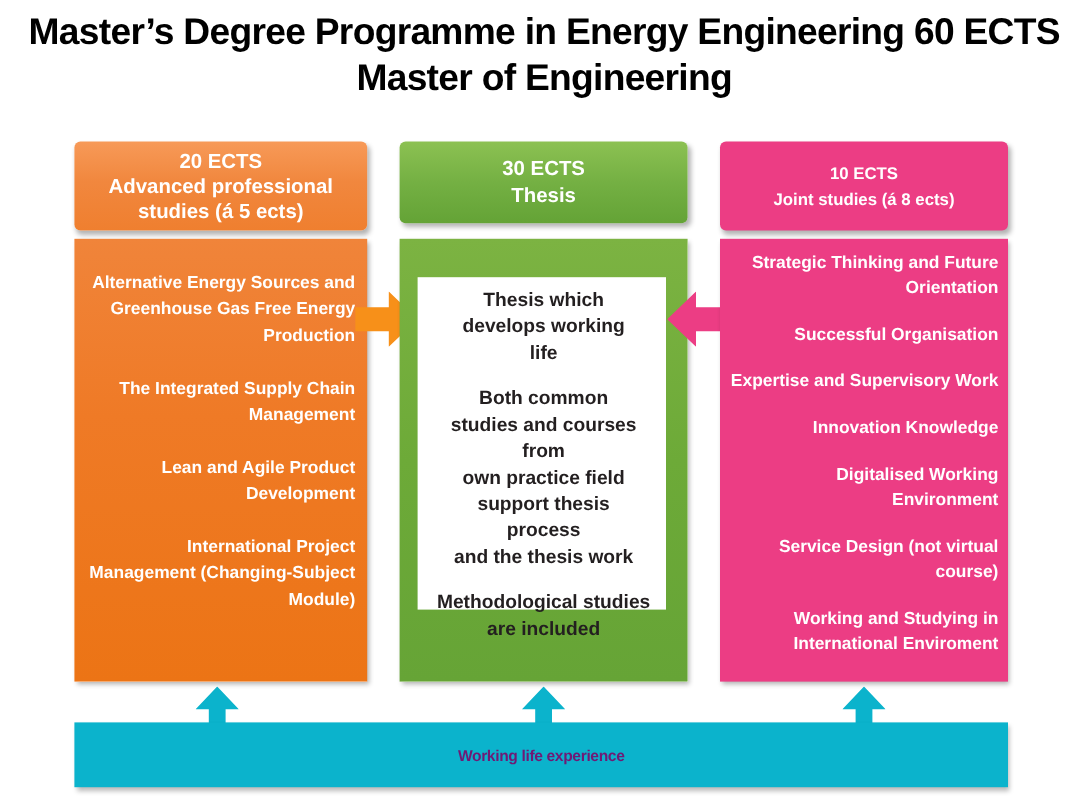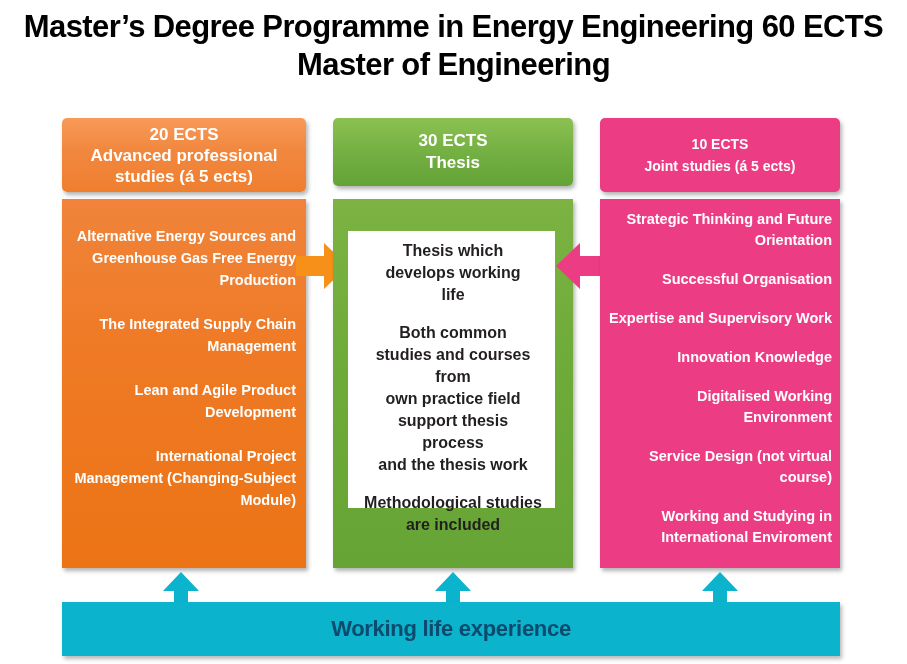--- a/index.html
+++ b/index.html
@@ -238,7 +238,7 @@
   <div class="col-header" id="pink-header">
     <div>
       <span class="hline">10 ECTS</span>
-      <span class="hline">Joint studies (á 5 ects)</span>
+      <span class="hline">Joint studies (á 8 ects)</span>
     </div>
   </div>
   <div class="col-body" id="pink-body">

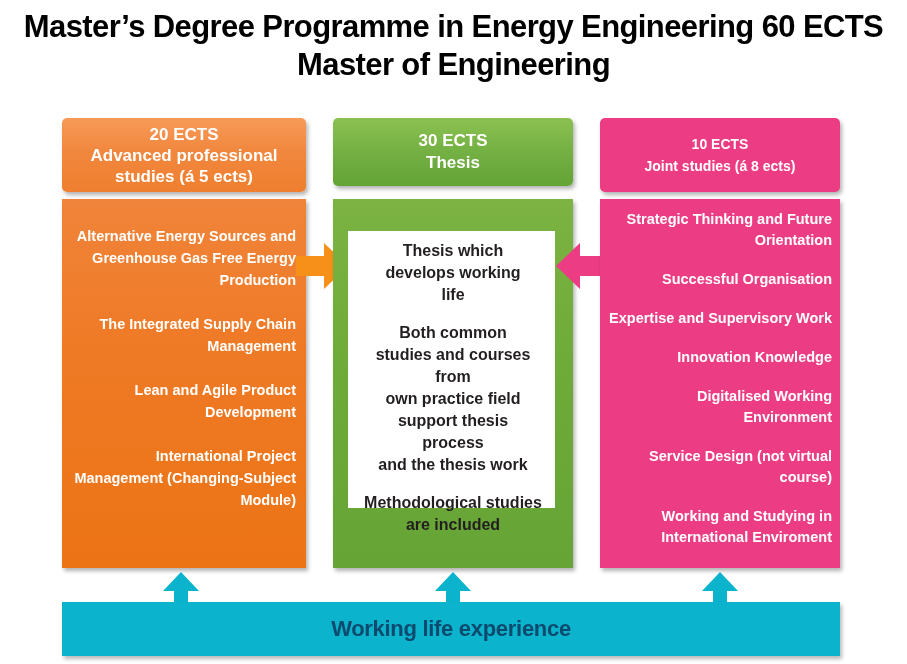--- a/index.html
+++ b/index.html
@@ -156,9 +156,9 @@
     height: 54px;
     background: #0bb3cc;
     box-shadow: 2px 3px 4px rgba(0,0,0,0.28);
-    color: #0c4a6e;
-    font-weight: bold;
-    font-size: 22px;
+    color: #701a75;
+    font-weight: bold;
+    font-size: 13px;
     display: flex;
     align-items: center;
     justify-content: center;

